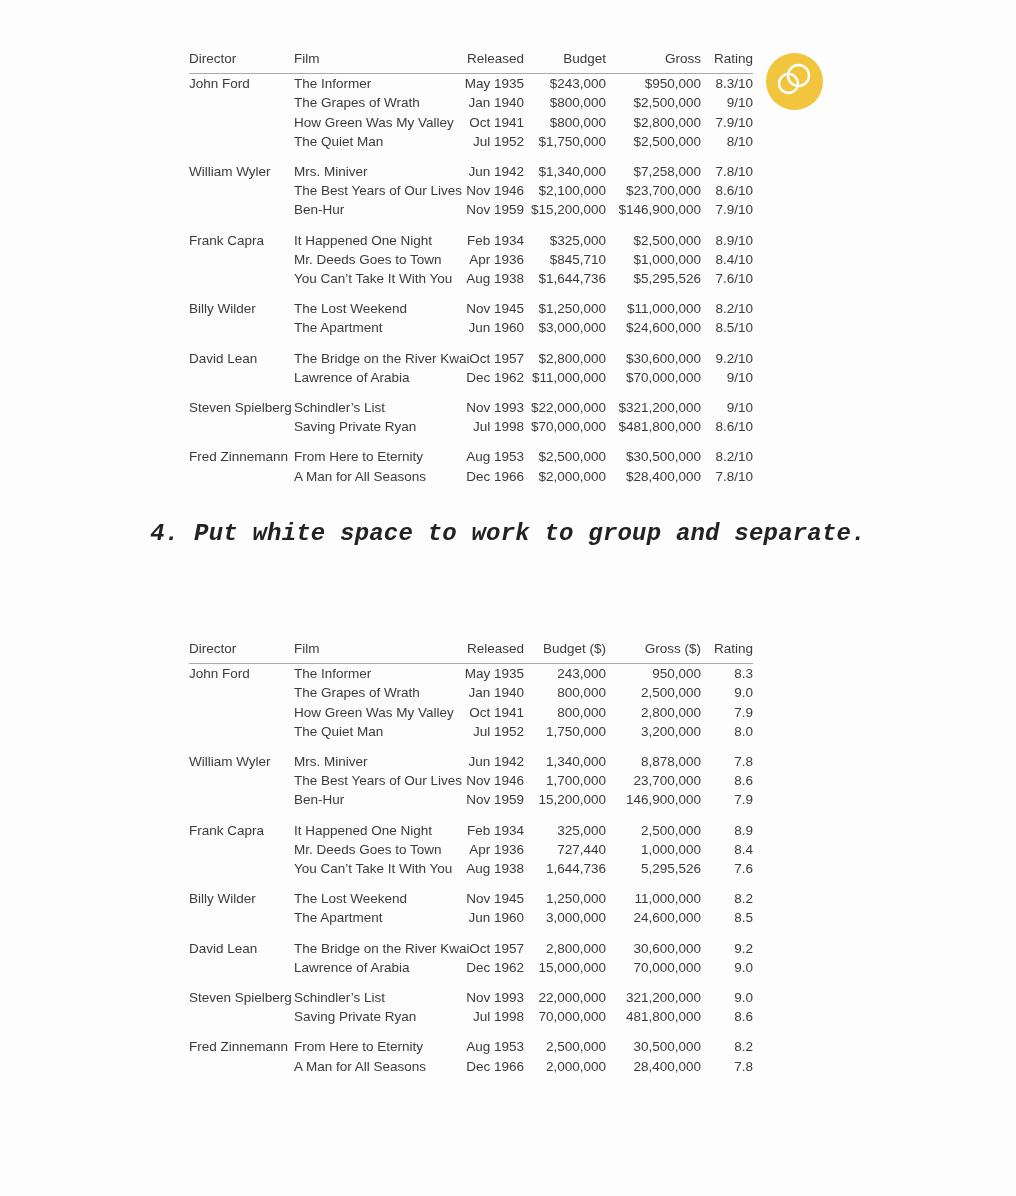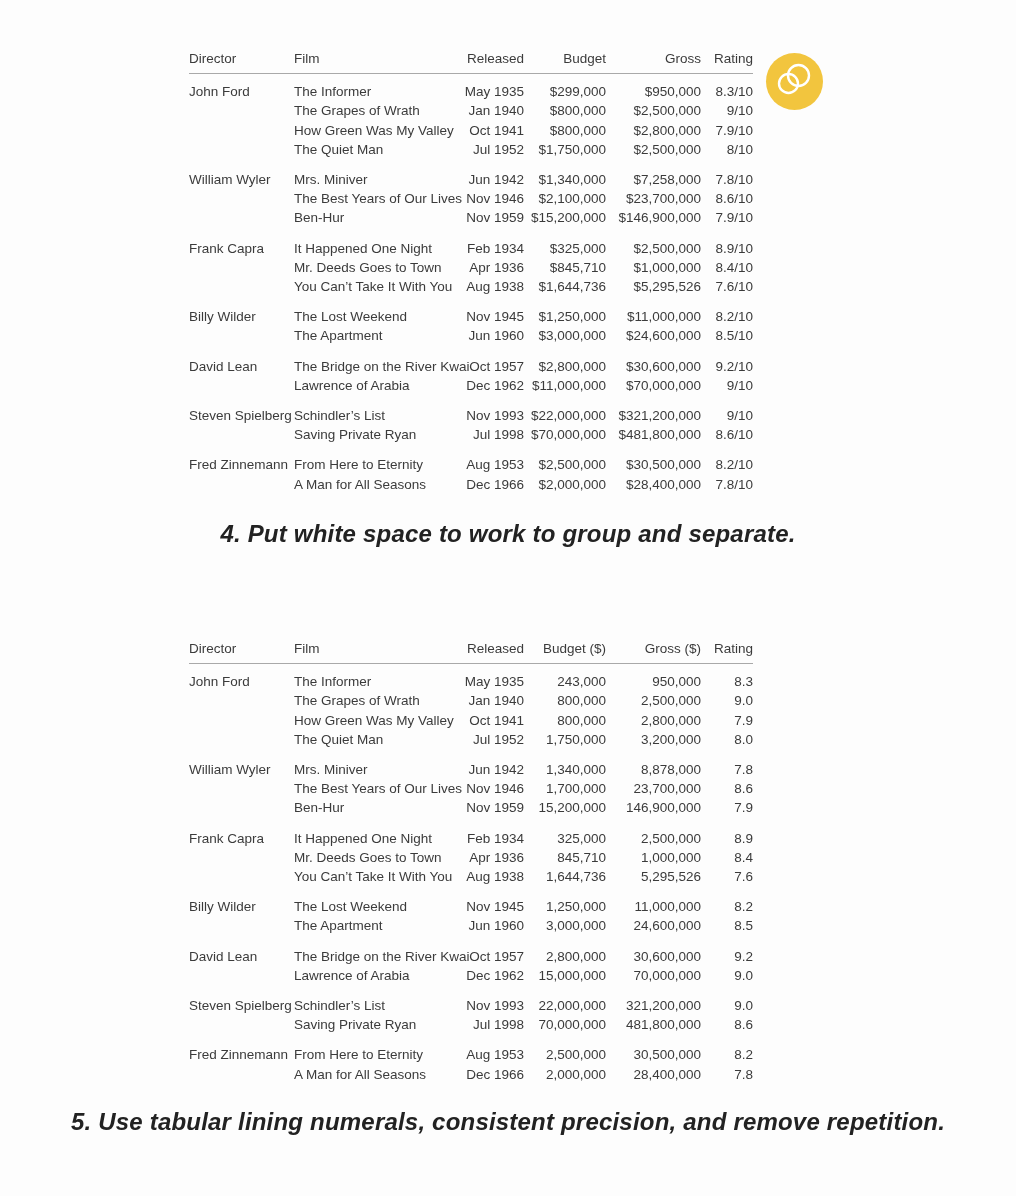--- a/index.html
+++ b/index.html
@@ -23,7 +23,7 @@
   }
   .thead .th { padding-bottom:5px; border-bottom:1px solid #a9a9a9; }
   .c-right { text-align:right; }
-  .tbody { margin-top:8px; }
+  .tbody { }
   .group + .group { margin-top:11px; }
   .cell { overflow:visible; }
 

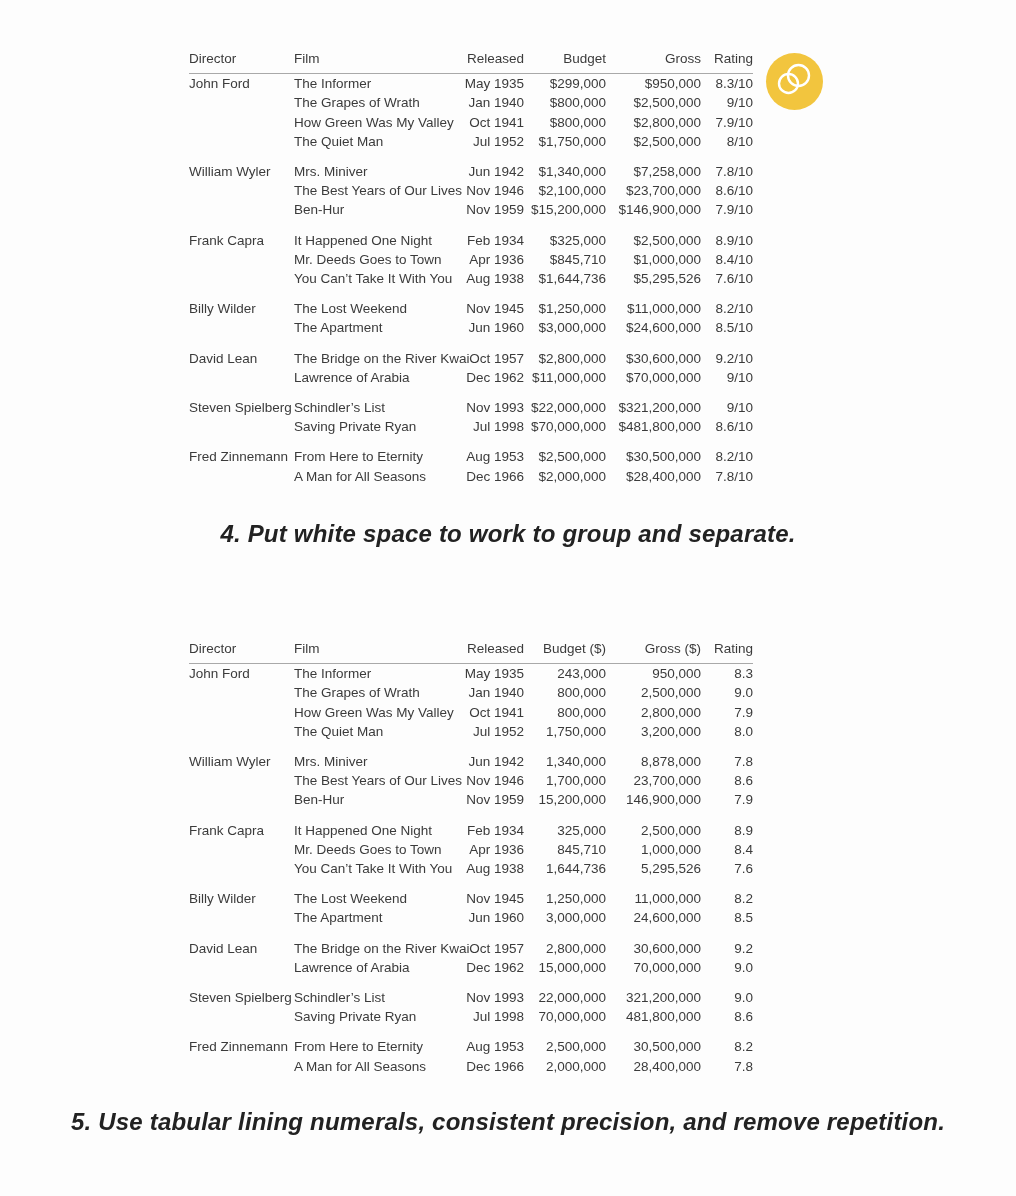--- a/index.html
+++ b/index.html
@@ -66,7 +66,7 @@
             <div class="cell">John Ford</div>
             <div class="cell">The Informer</div>
             <div class="cell c-right">May 1935</div>
-            <div class="cell c-right">$299,000</div>
+            <div class="cell c-right">$243,000</div>
             <div class="cell c-right">$950,000</div>
             <div class="cell c-right">8.3/10</div>
           </div>

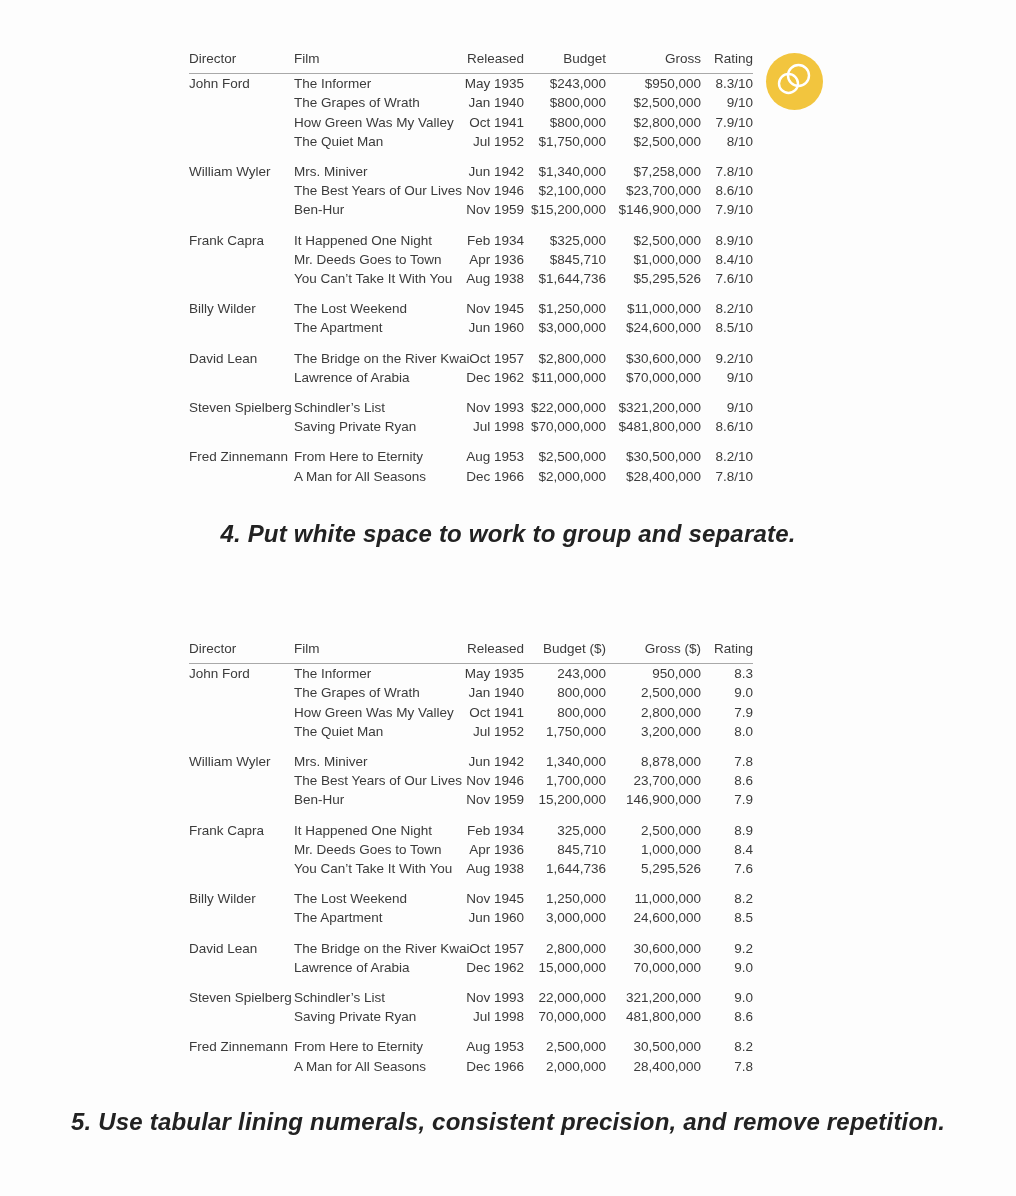--- a/index.html
+++ b/index.html
@@ -30,7 +30,7 @@
   .caption {
     position:absolute; left:0; right:0;
     text-align:center;
-    font-family:Liberation Sans, sans-serif;
+    font-family:Liberation Mono, monospace;
     font-style:italic; font-weight:600;
     font-size:24px; line-height:30px;
     color:#222222; letter-spacing:0.2px;

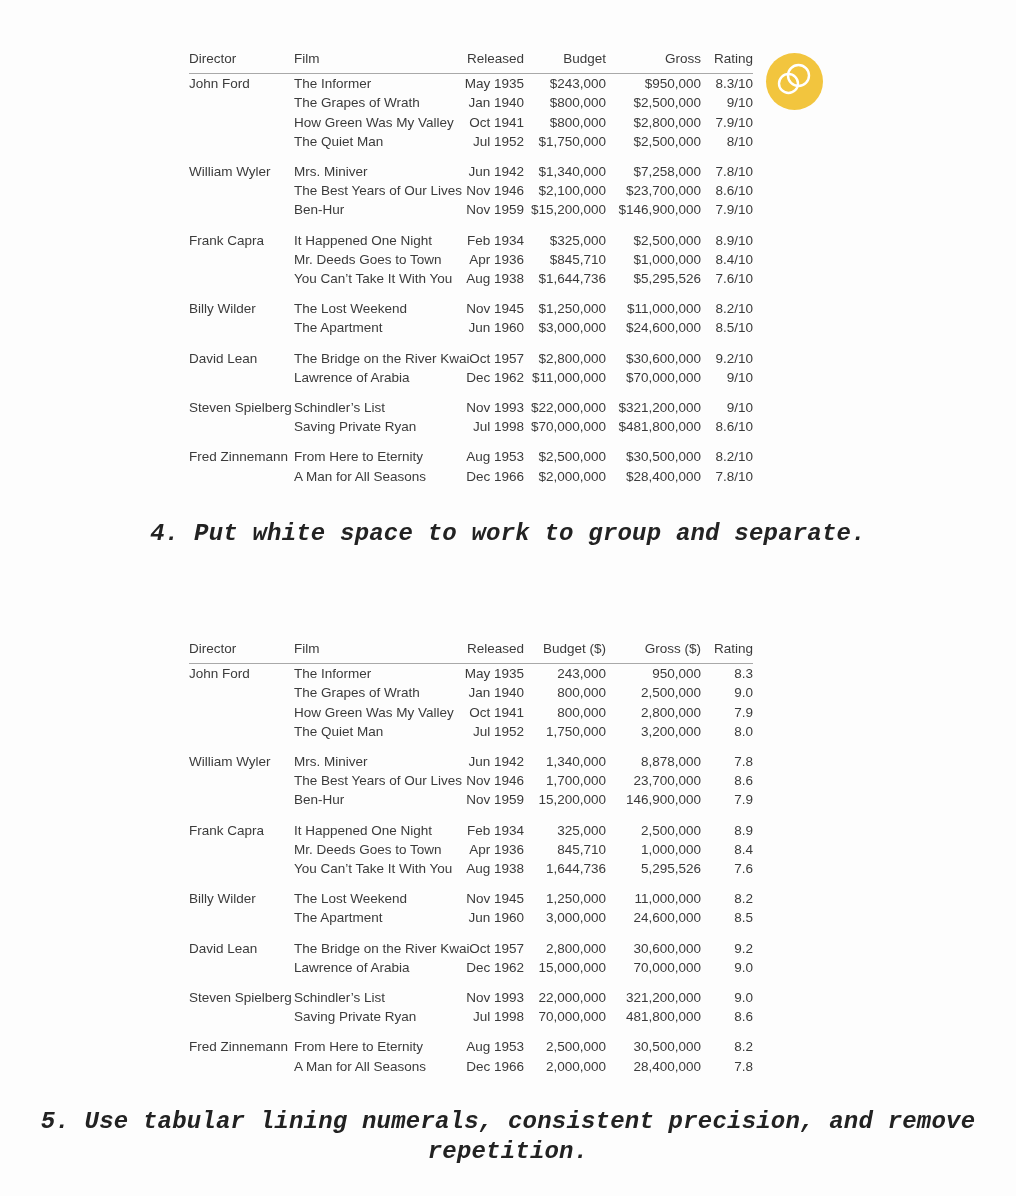--- a/index.html
+++ b/index.html
@@ -314,7 +314,7 @@
             <div class="cell"></div>
             <div class="cell">Mr. Deeds Goes to Town</div>
             <div class="cell c-right">Apr 1936</div>
-            <div class="cell c-right">845,710</div>
+            <div class="cell c-right">727,440</div>
             <div class="cell c-right">1,000,000</div>
             <div class="cell c-right">8.4</div>
           </div>

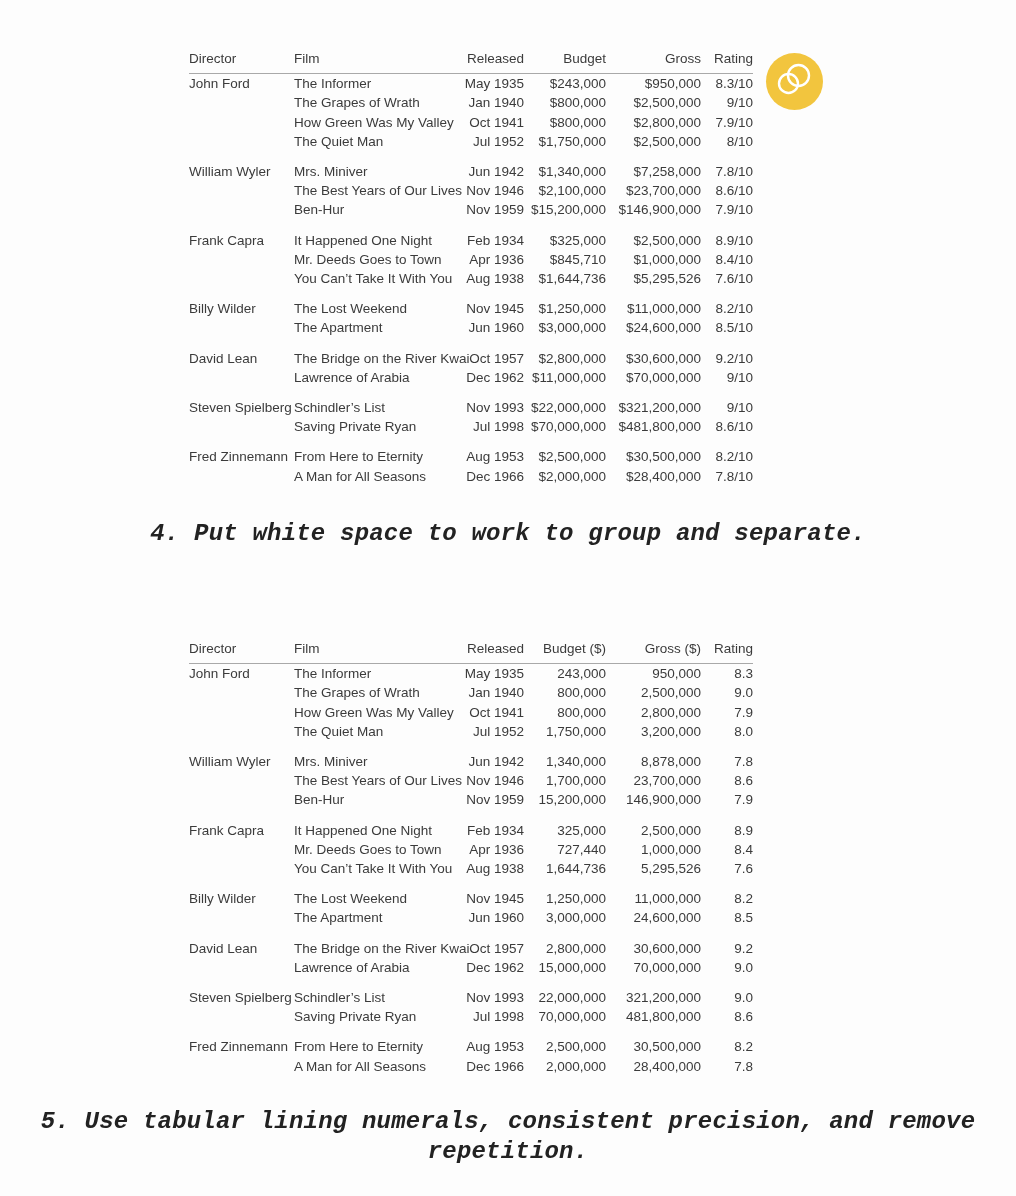--- a/index.html
+++ b/index.html
@@ -402,7 +402,6 @@
       </div>
   </section>
 
-  <div class="caption" id="caption2">5. Use tabular lining numerals, consistent precision, and remove repetition.</div>
 
 </div>
 

